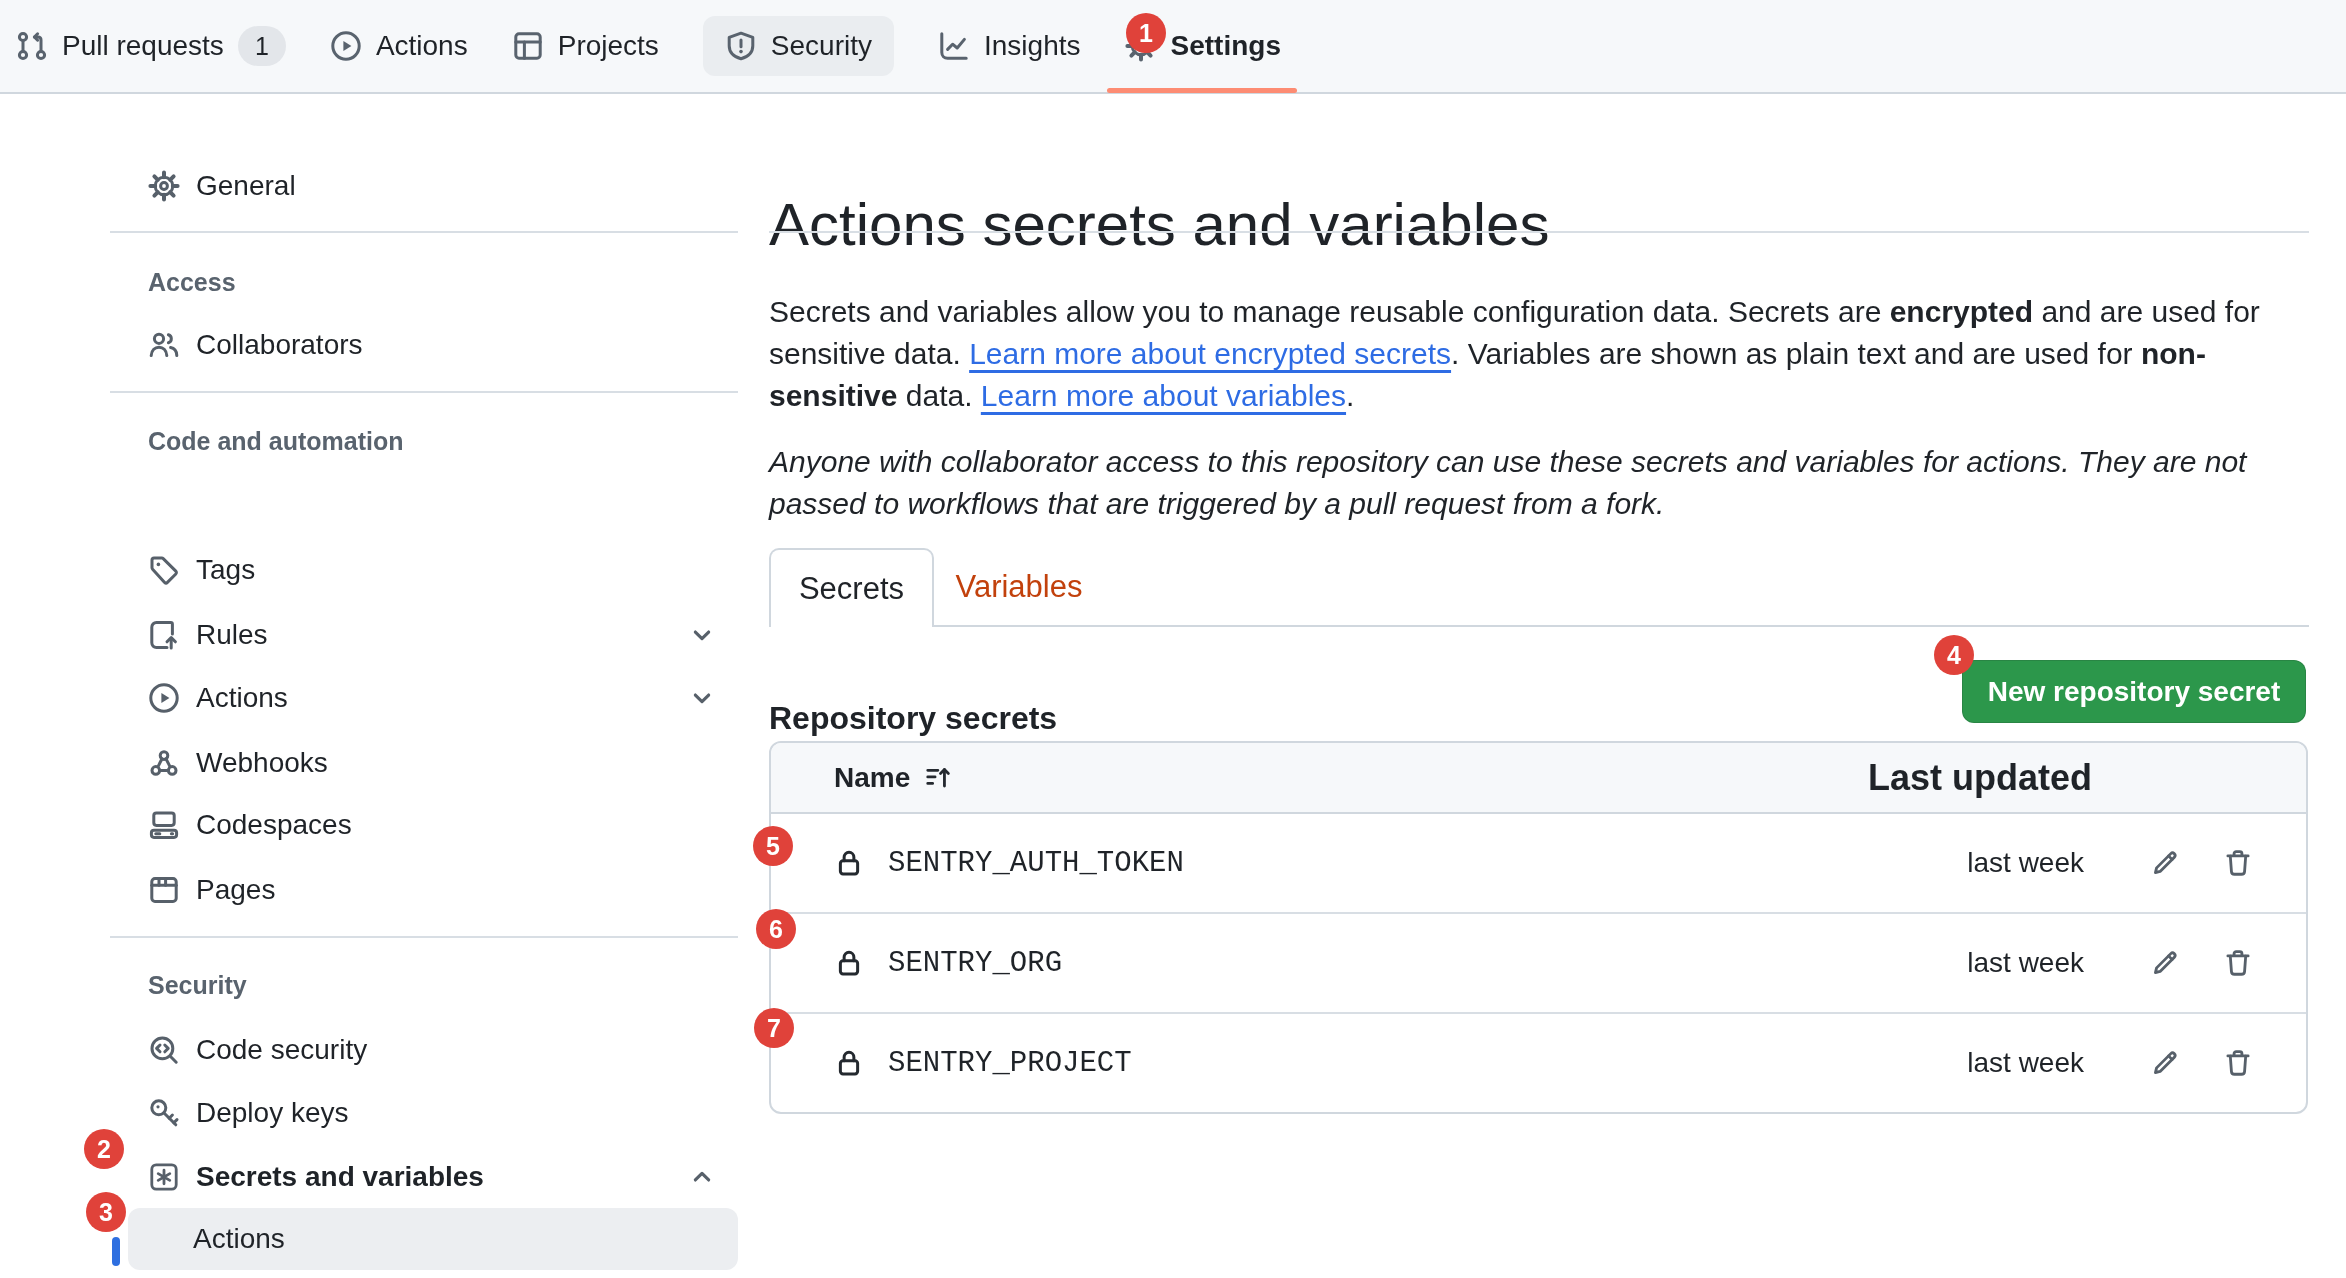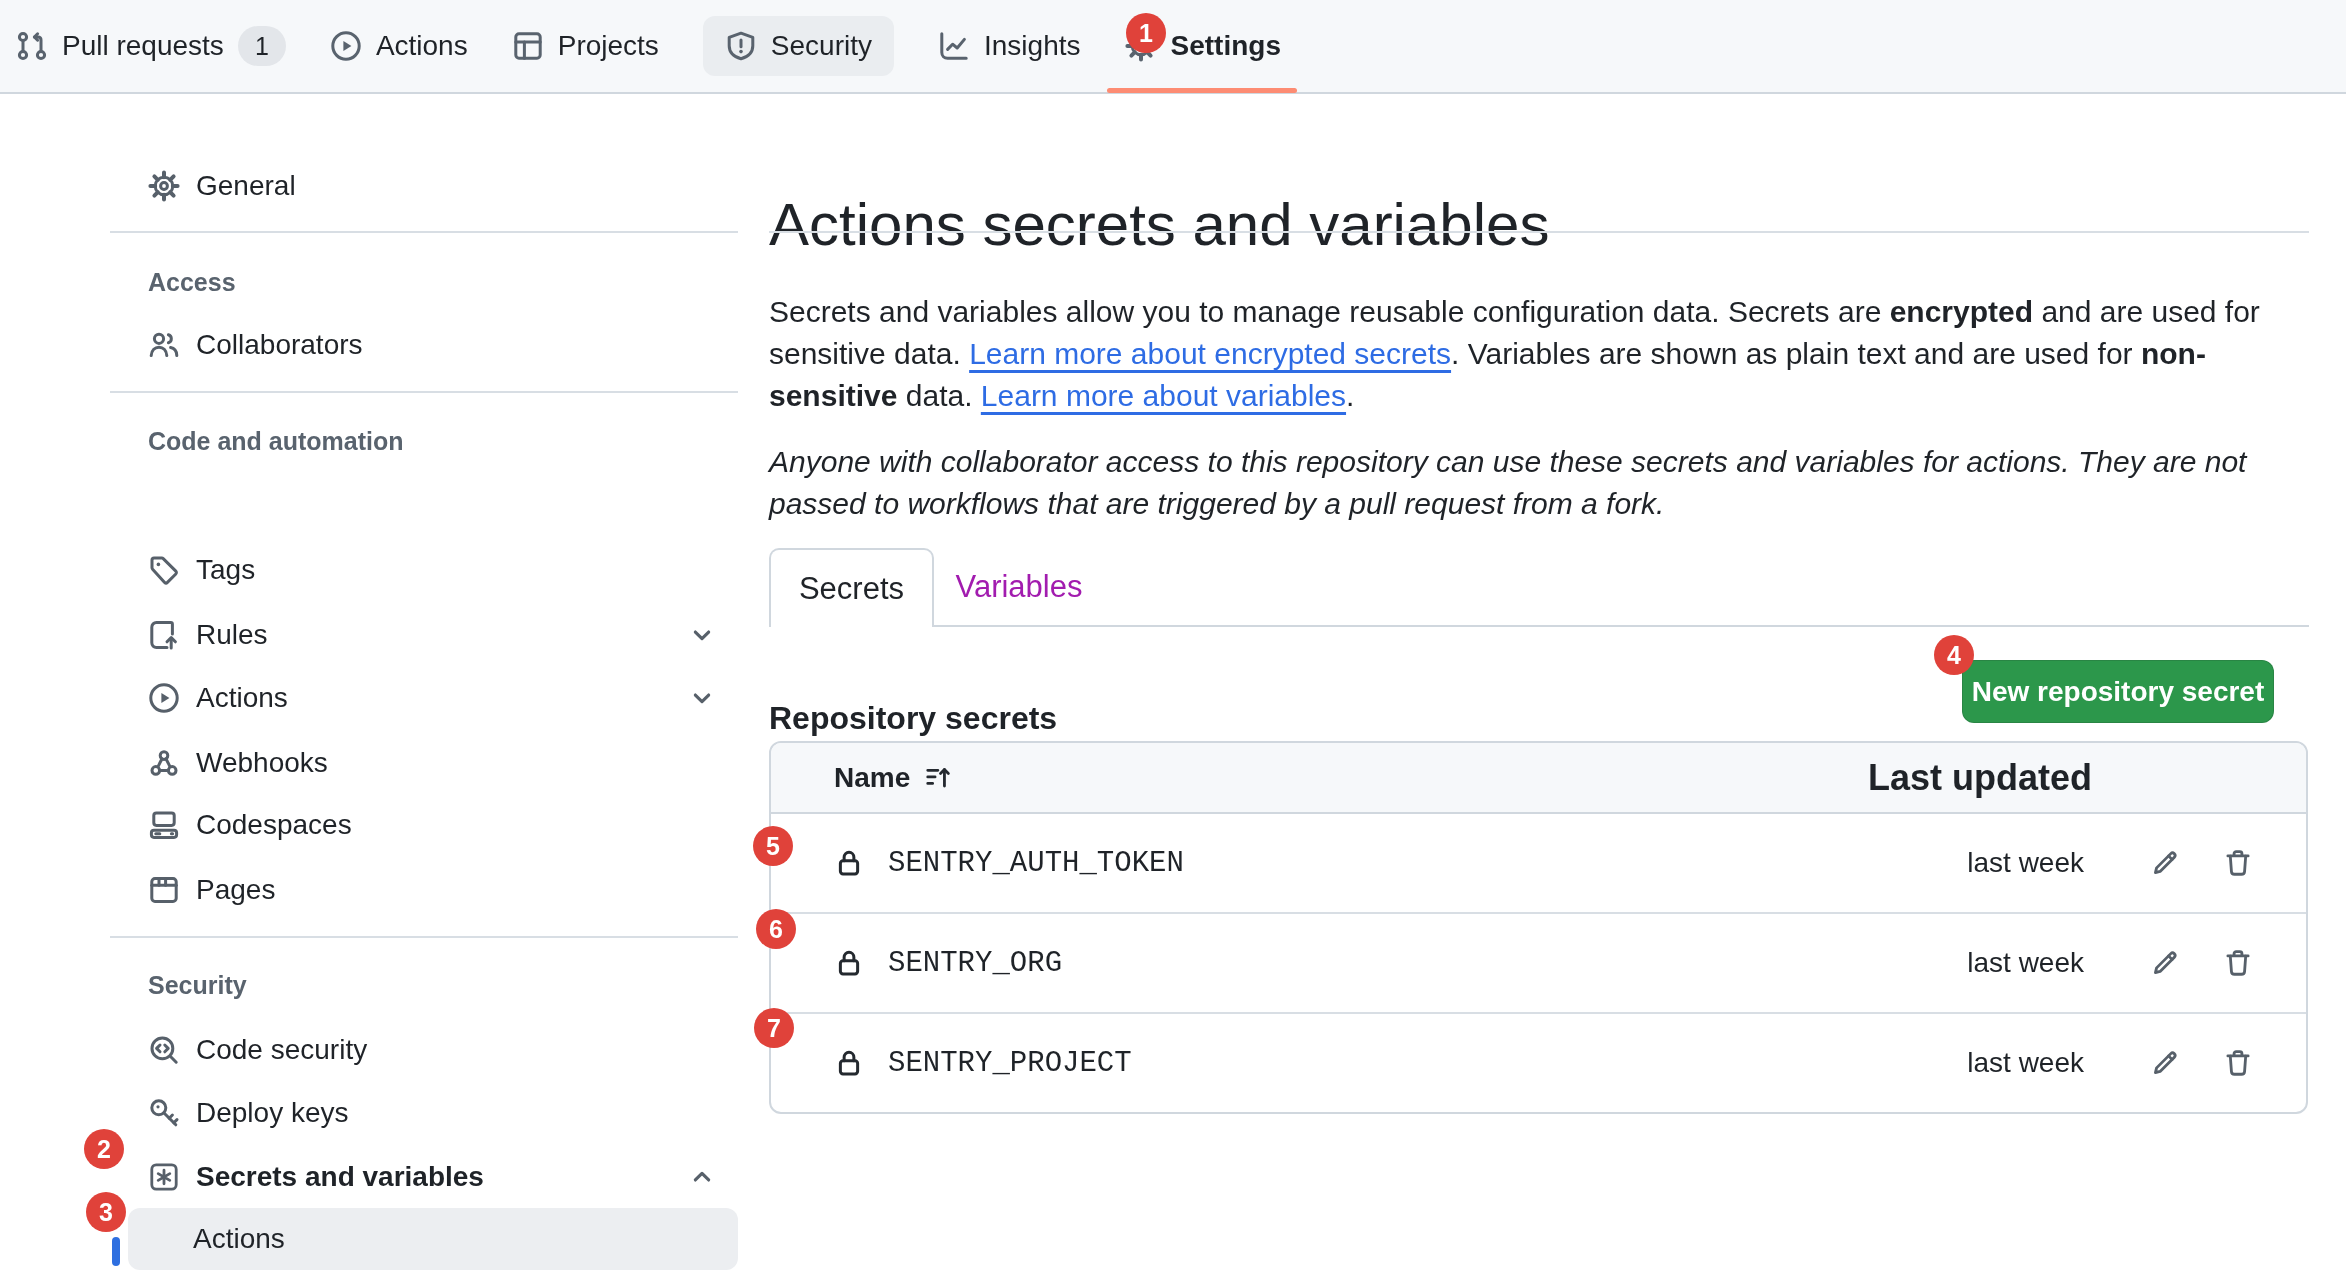--- a/index.html
+++ b/index.html
@@ -53,7 +53,7 @@
               display:flex;align-items:center;justify-content:center;font-size:31px;color:#1f2328;
               box-sizing:border-box;z-index:2;cursor:pointer;}
   .tab-inactive{position:absolute;left:165px;top:0;width:170px;height:77px;display:flex;
-                align-items:center;justify-content:center;font-size:31px;color:#a21caf;cursor:pointer;}
+                align-items:center;justify-content:center;font-size:31px;color:#c2410c;cursor:pointer;}
 
   .repo-secrets{position:absolute;left:0;top:660px;height:63px;line-height:63px;
                 font-size:32px;font-weight:700;color:#1f2328;}

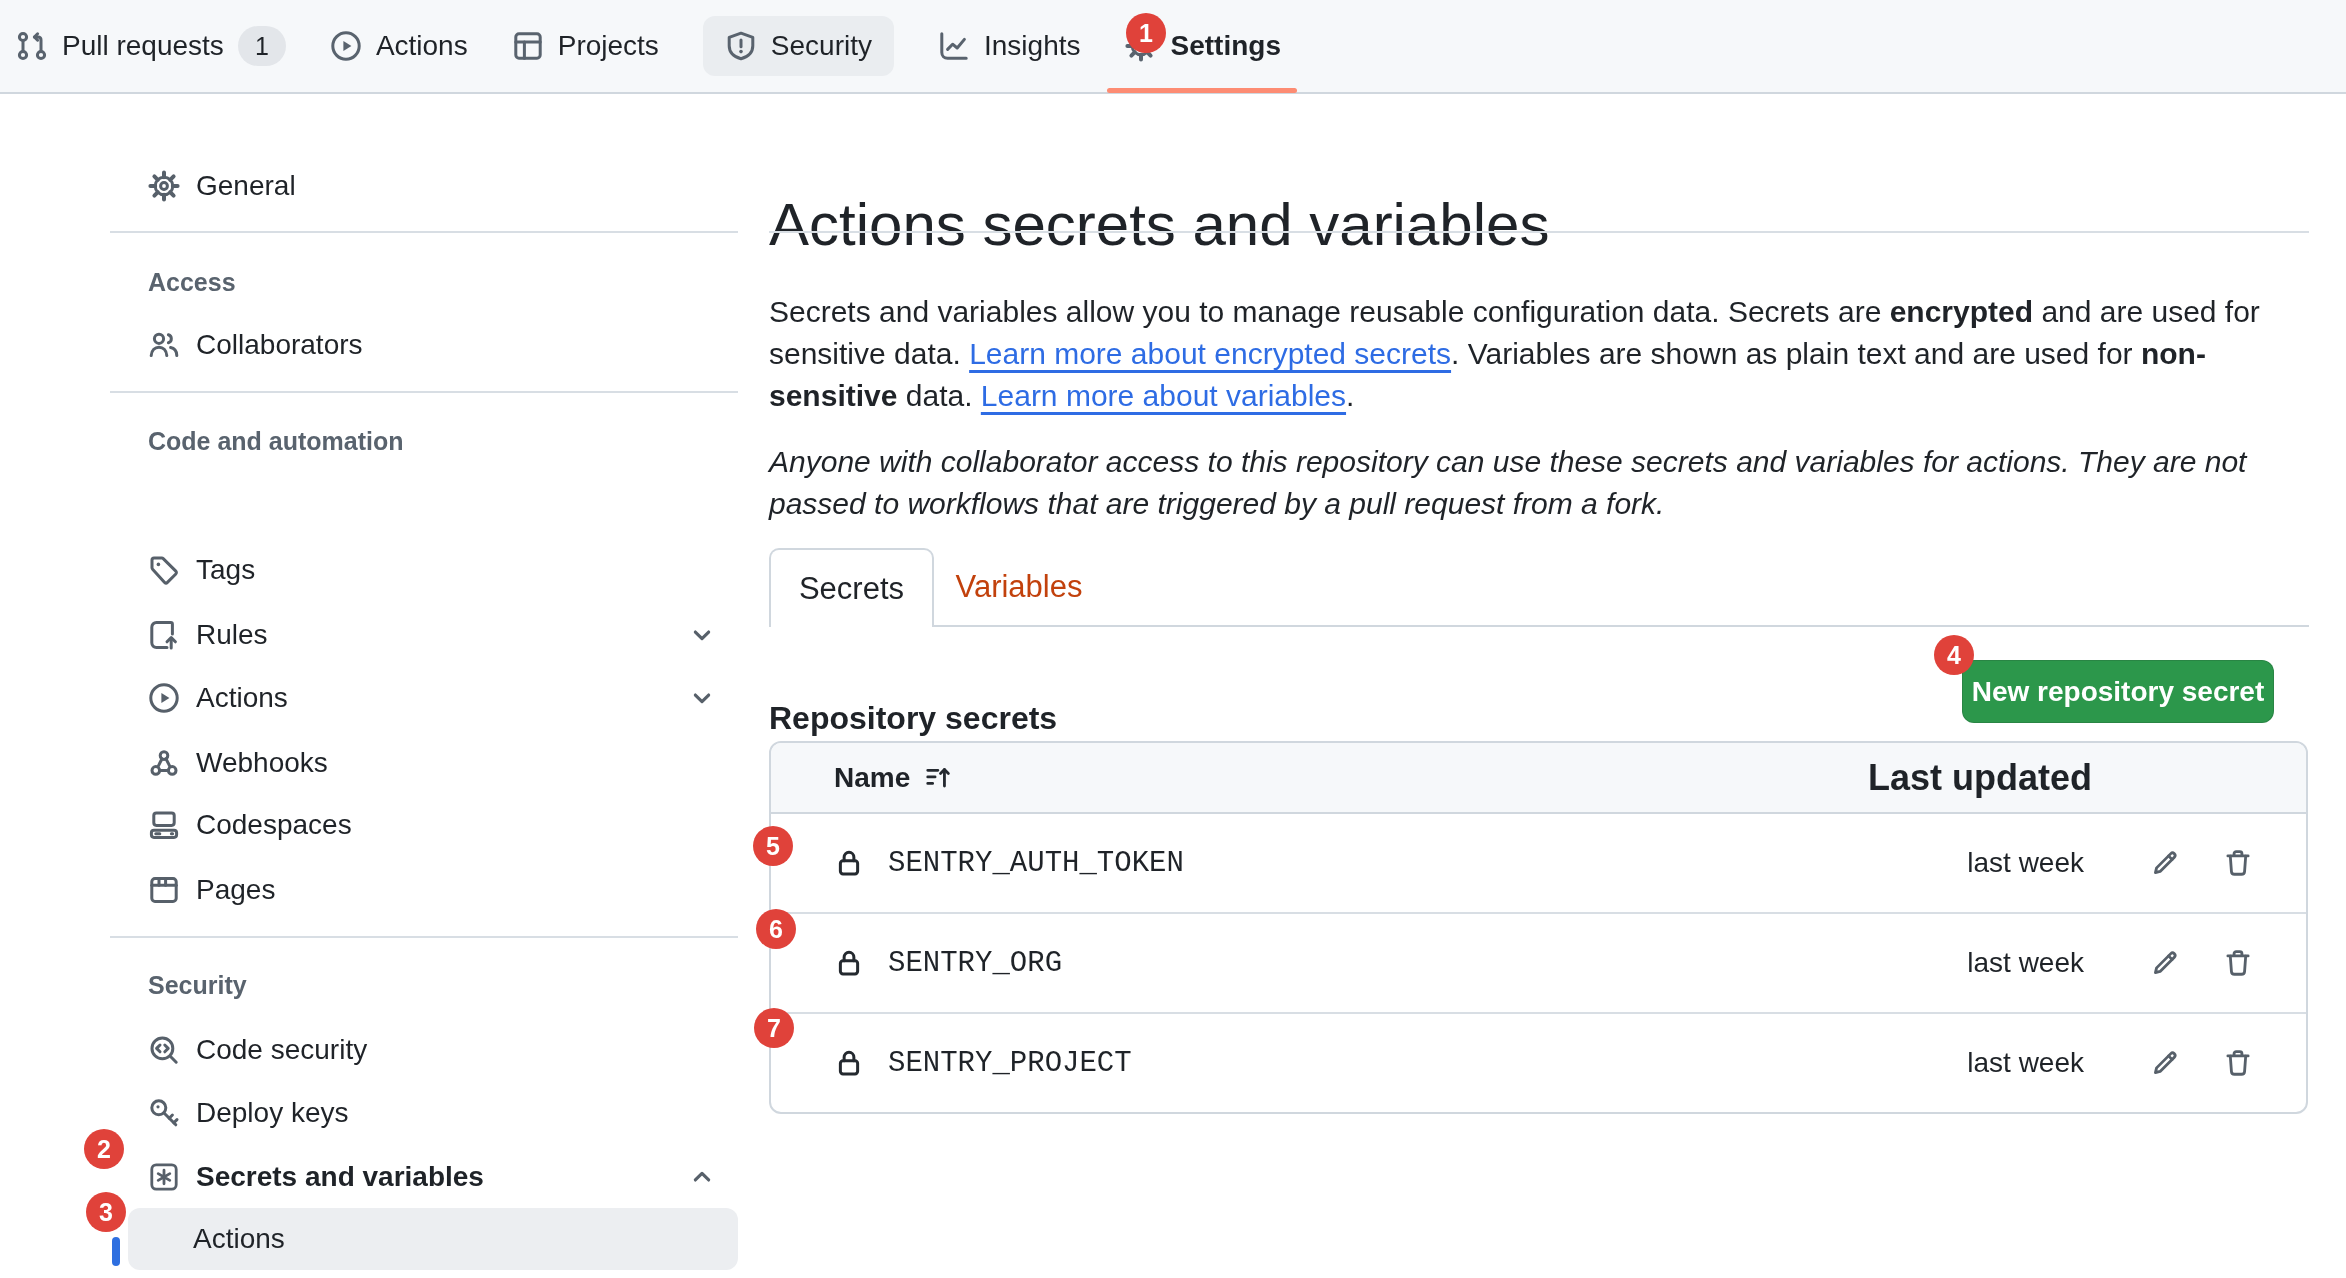--- a/index.html
+++ b/index.html
@@ -57,7 +57,7 @@
 
   .repo-secrets{position:absolute;left:0;top:660px;height:63px;line-height:63px;
                 font-size:32px;font-weight:700;color:#1f2328;}
-  .new-secret-btn{position:absolute;left:1193px;top:660px;width:312px;height:63px;background:#2c974b;
+  .new-secret-btn{position:absolute;left:1193px;top:660px;width:344px;height:63px;background:#2c974b;
                   border:1px solid rgba(27,31,36,0.15);border-radius:12px;color:#fff;font-size:28px;
                   font-weight:700;display:flex;align-items:center;justify-content:center;
                   box-sizing:border-box;cursor:pointer;}

